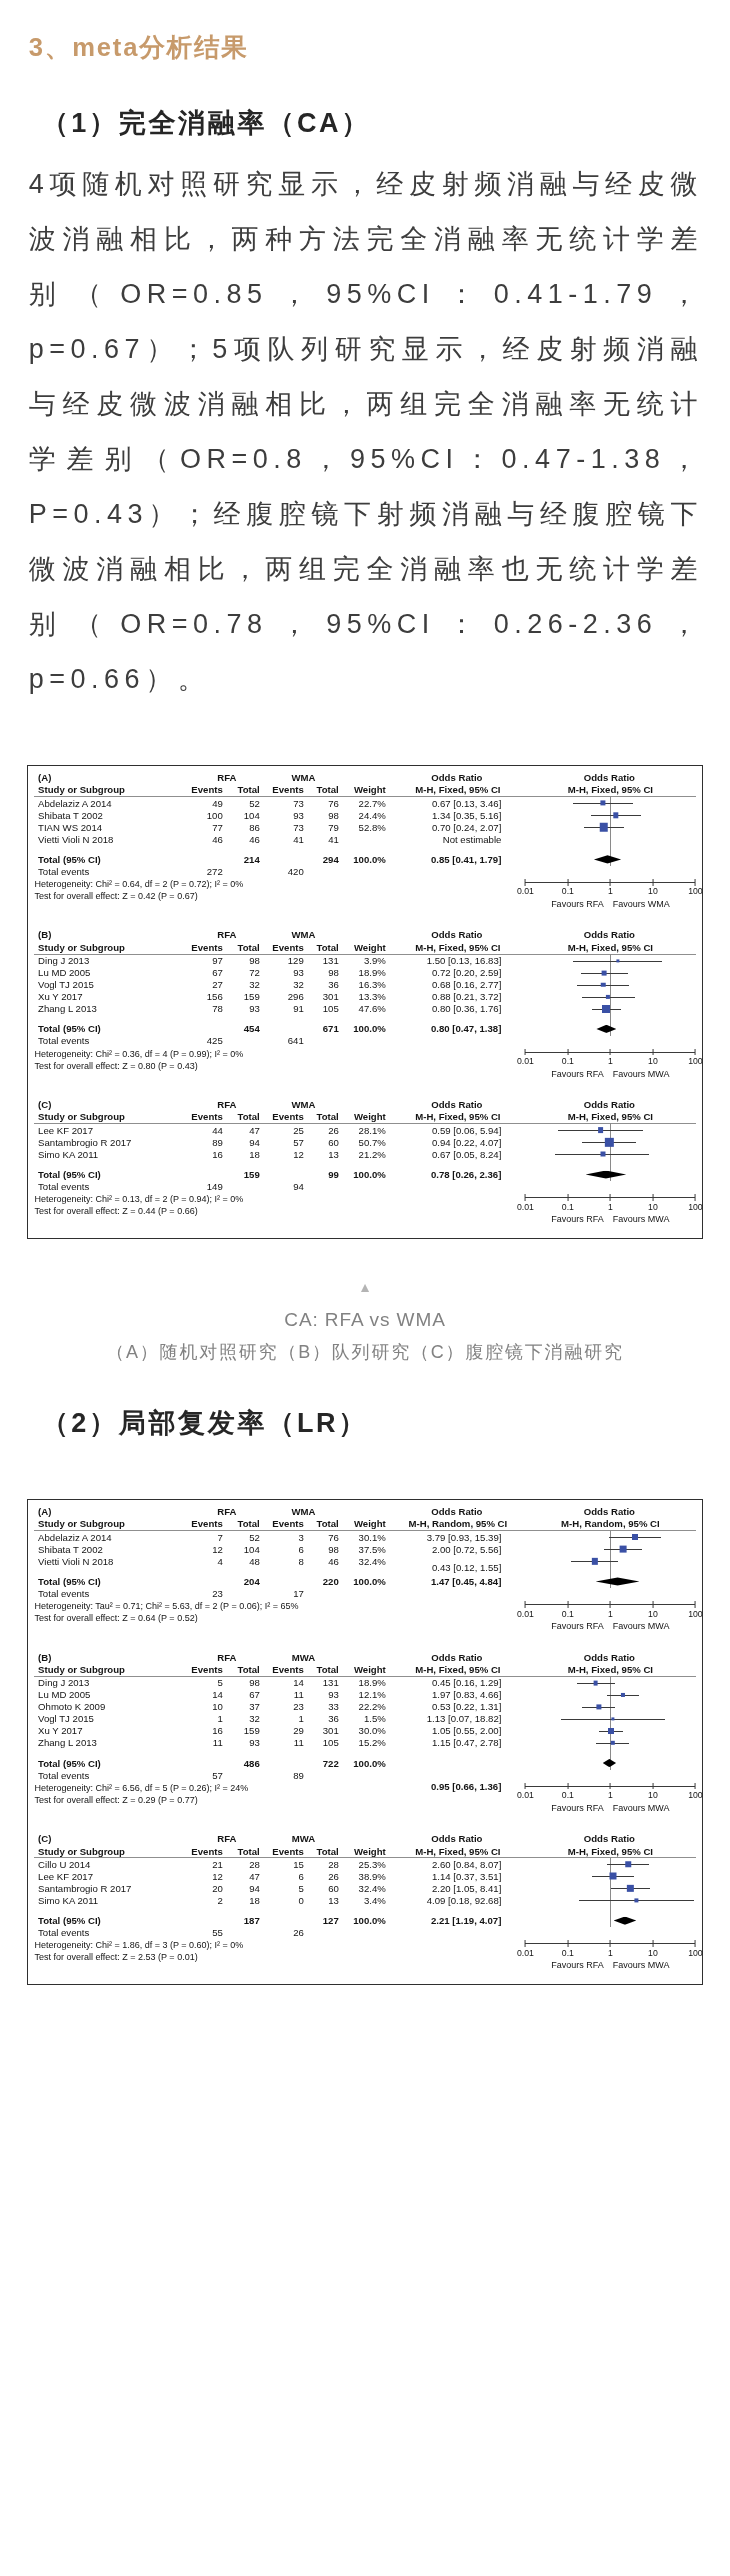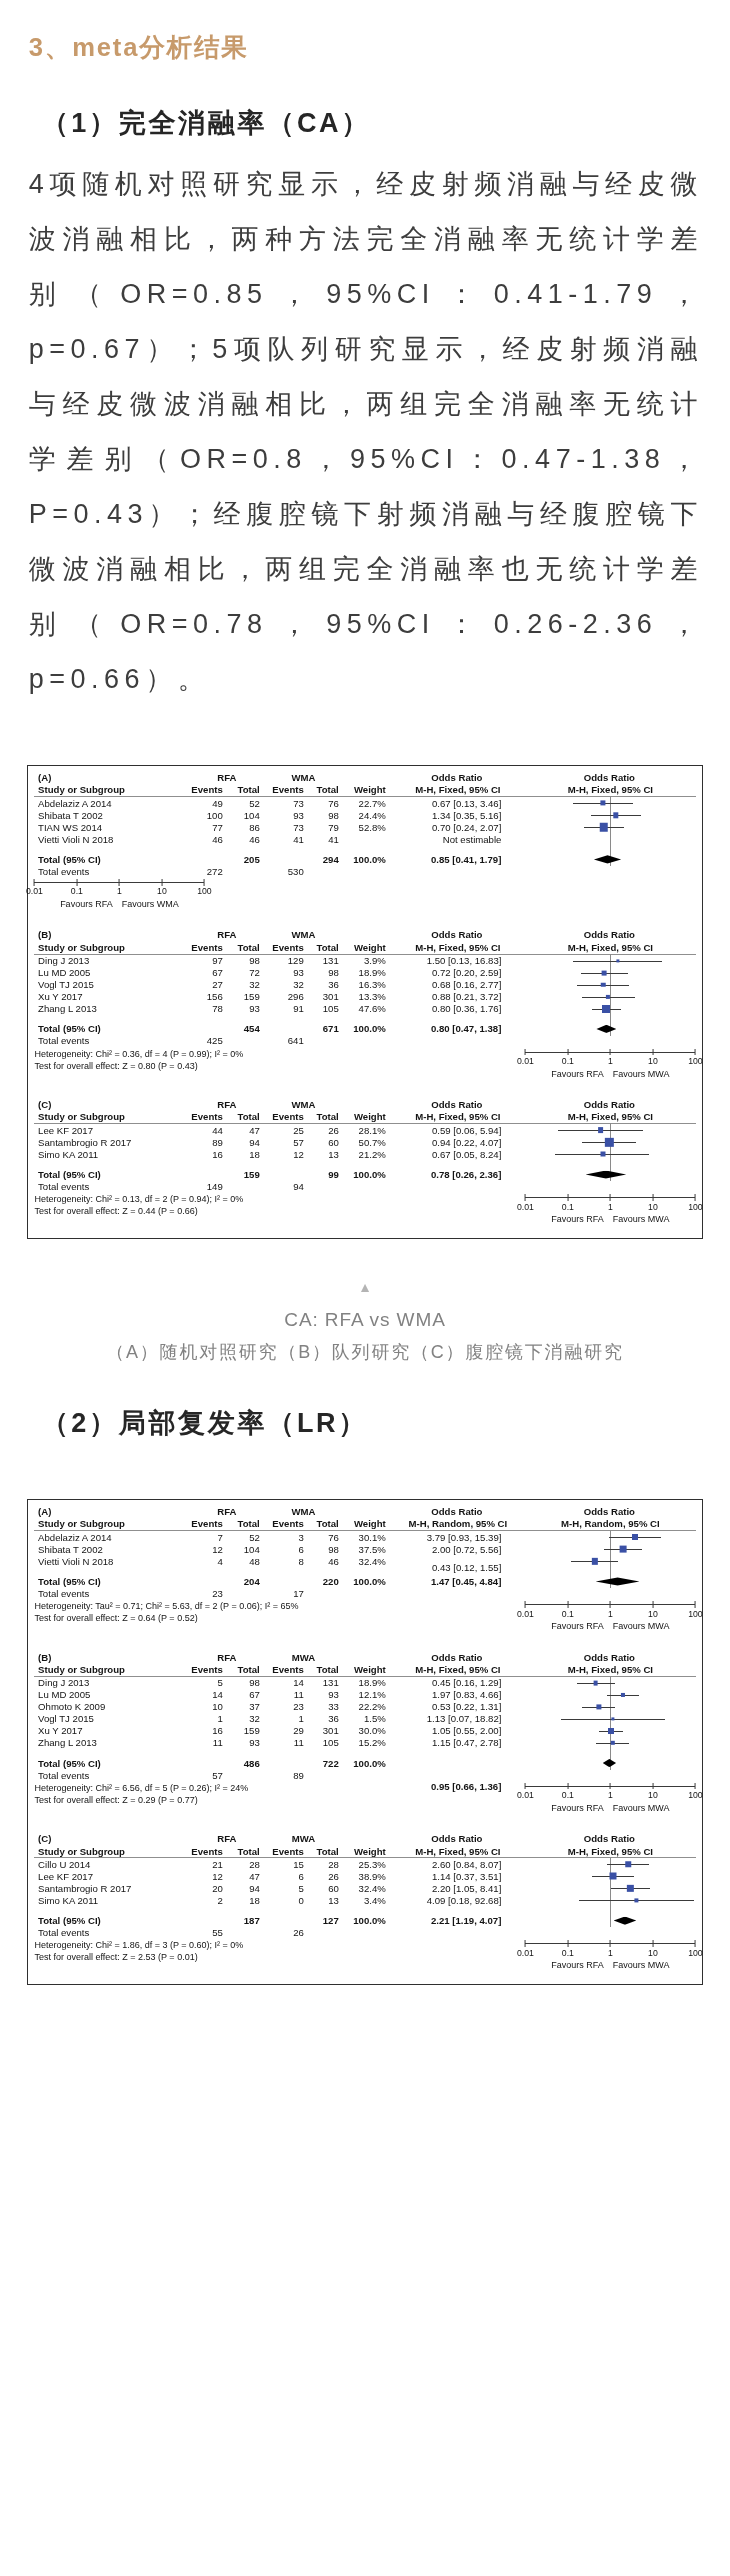--- a/index.html
+++ b/index.html
@@ -134,7 +134,7 @@
         <div class="frow fbold">
           <div class="fc al" style="width: 155px;">Total (95% CI)</div>
           <div class="fc ar" style="width: 38px;"></div>
-          <div class="fc ar" style="width: 37px;">205</div>
+          <div class="fc ar" style="width: 37px;">214</div>
           <div class="fc ar" style="width: 44px;"></div>
           <div class="fc ar" style="width: 35px;">294</div>
           <div class="fc ar" style="width: 47px;">100.0%</div>

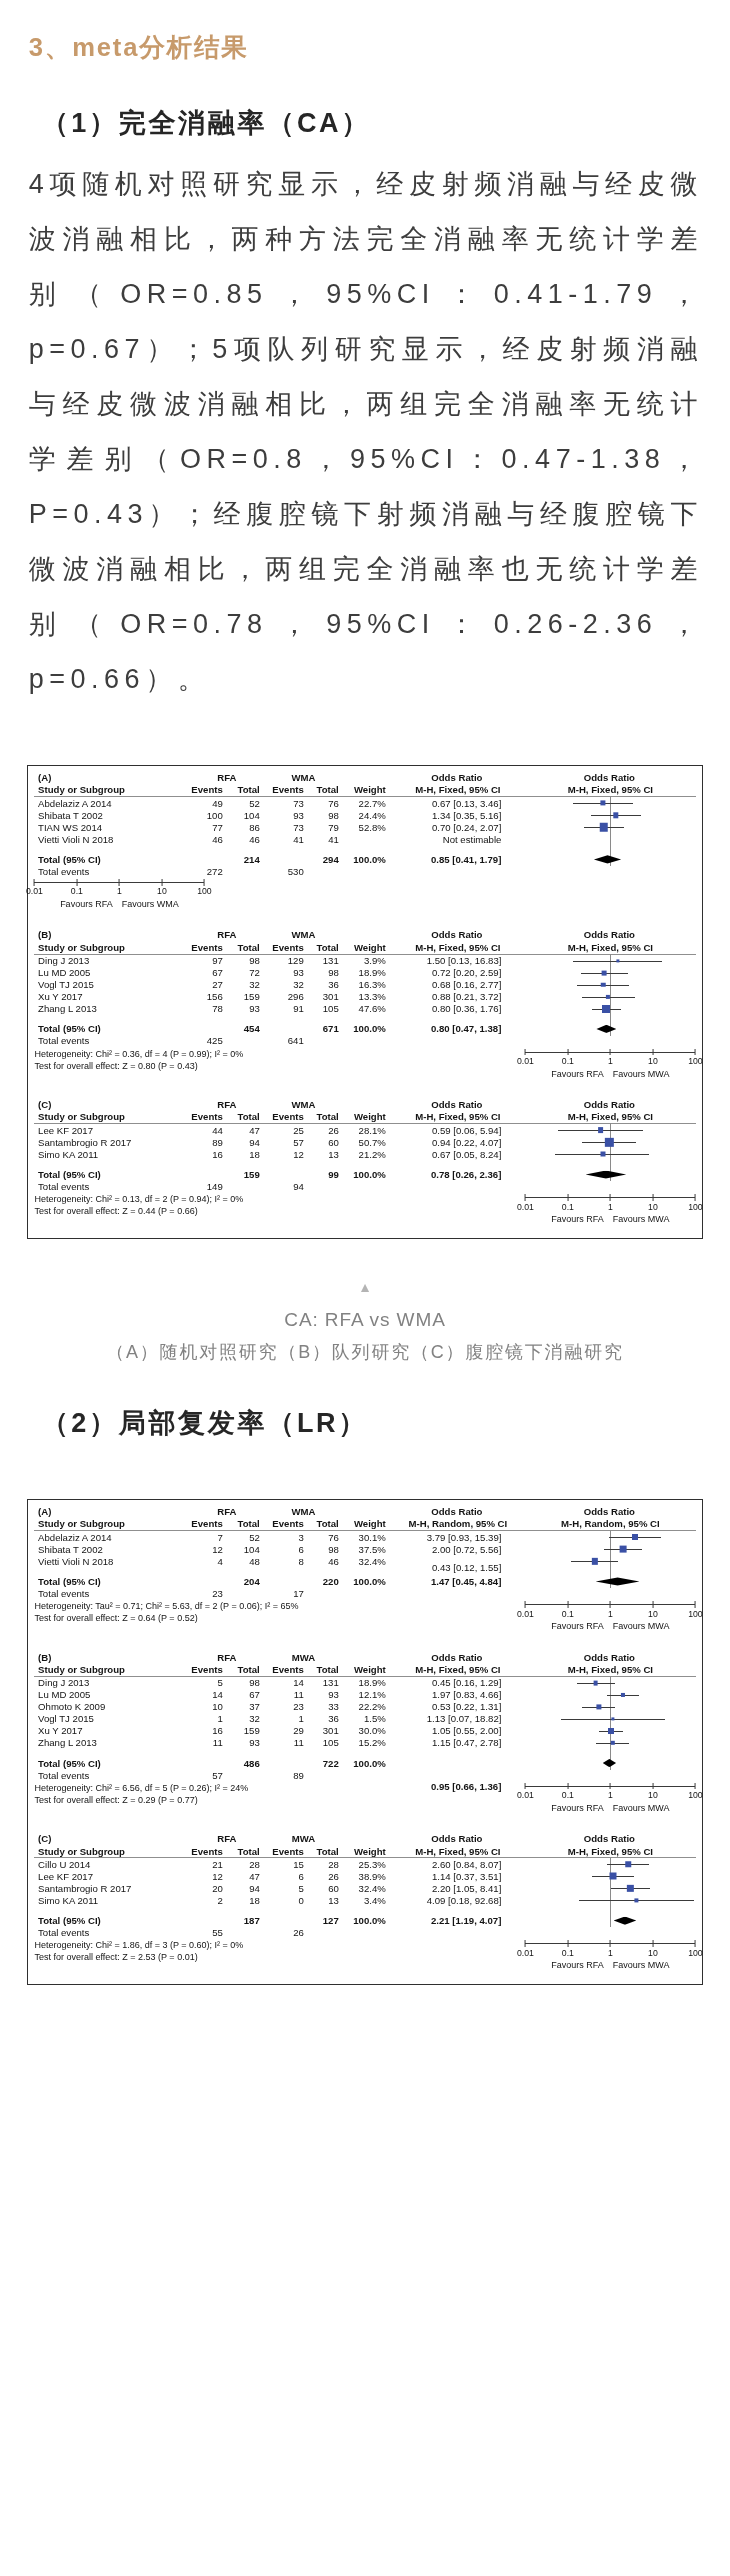--- a/index.html
+++ b/index.html
@@ -148,7 +148,7 @@
           <div class="fc al" style="width: 155px;">Total events</div>
           <div class="fc ar" style="width: 38px;">272</div>
           <div class="fc ar" style="width: 37px;"></div>
-          <div class="fc ar" style="width: 44px;">530</div>
+          <div class="fc ar" style="width: 44px;">420</div>
           <div class="fc ar" style="width: 35px;"></div>
           <div class="fc ar" style="width: 47px;"></div>
           <div class="fc ar" style="width: 135px;"></div>

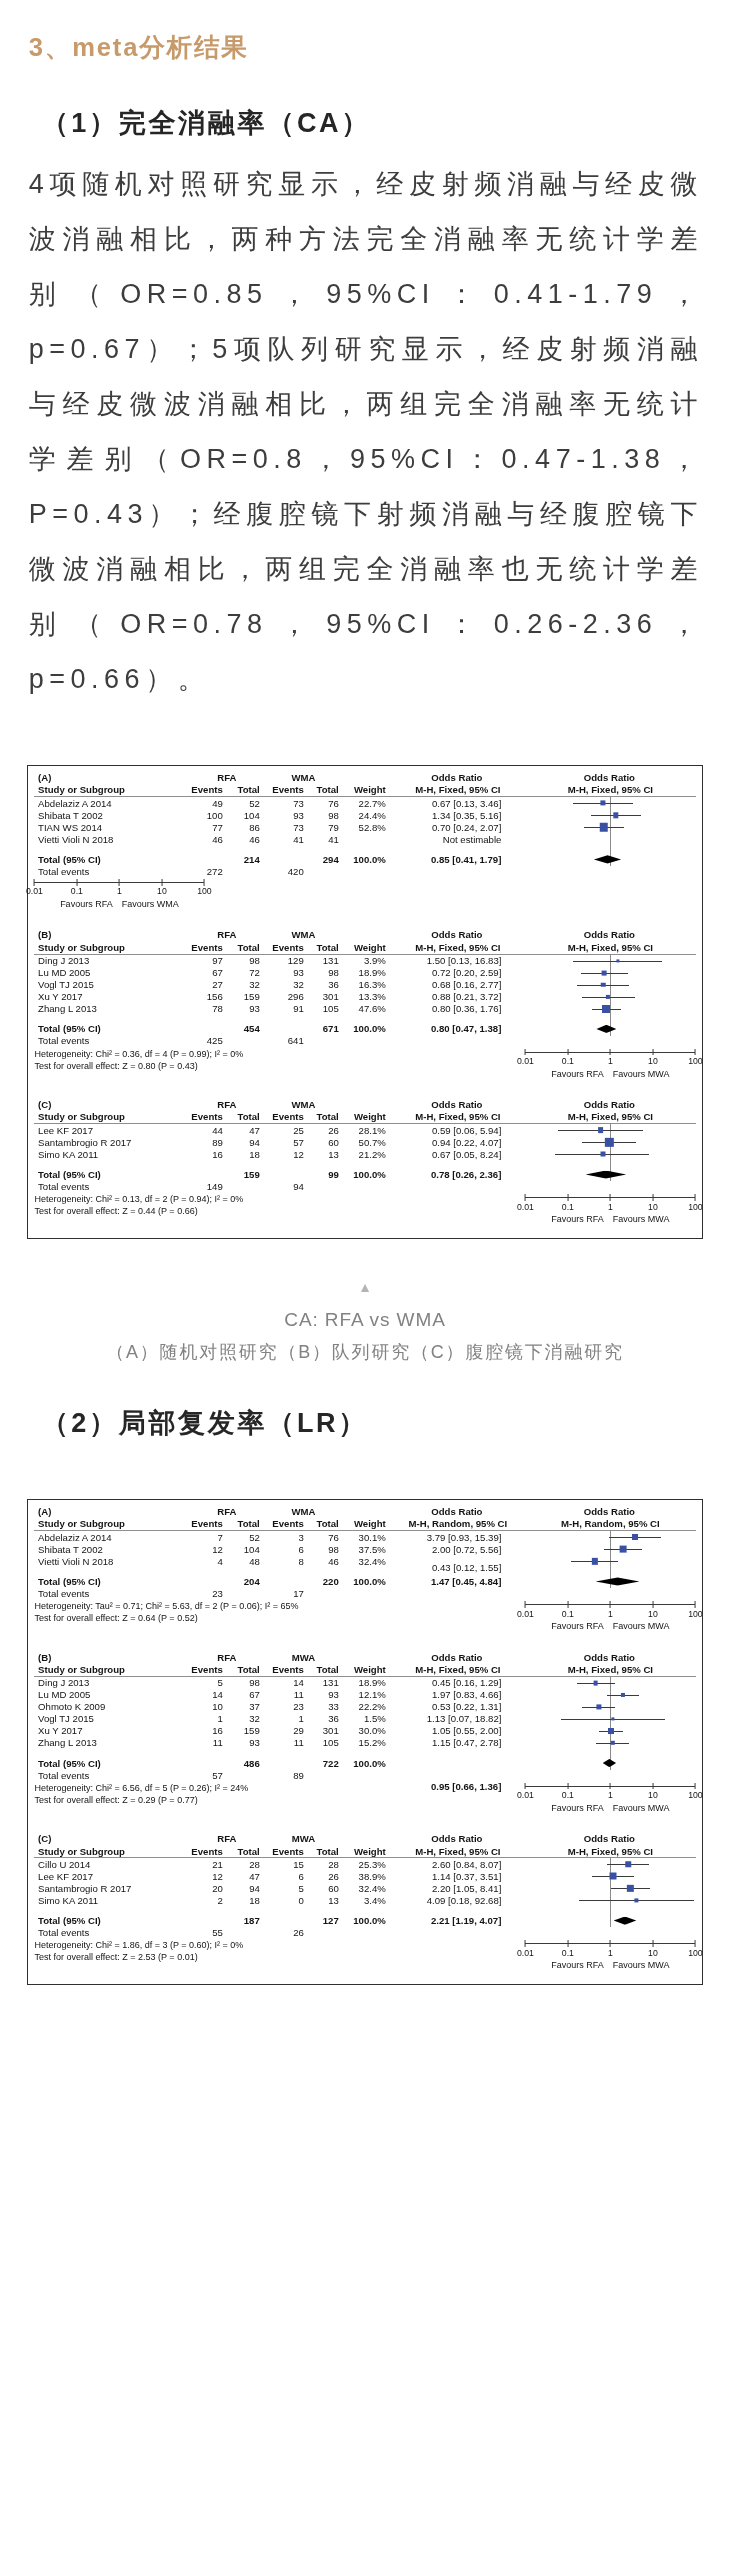--- a/index.html
+++ b/index.html
@@ -155,6 +155,10 @@
           <div class="fc fplot" style="width: 170px;"></div>
         </div>
         <div class="ffoot">
+          <div class="fl">
+            <div class="fnote">Heterogeneity: Chi² = 0.64, df = 2 (P = 0.72); I² = 0%</div>
+            <div class="fnote">Test for overall effect: Z = 0.42 (P = 0.67)</div>
+          </div>
           <div class="axisblk">
             <div class="axline"></div>
             <div class="tick" style="left: 0%;"></div>

